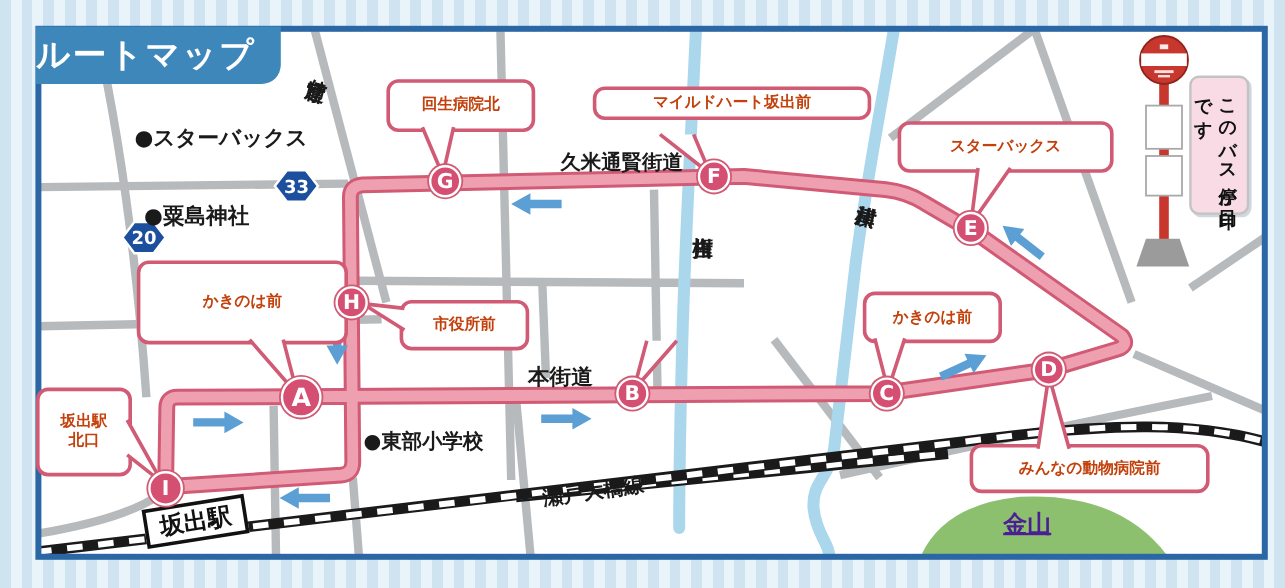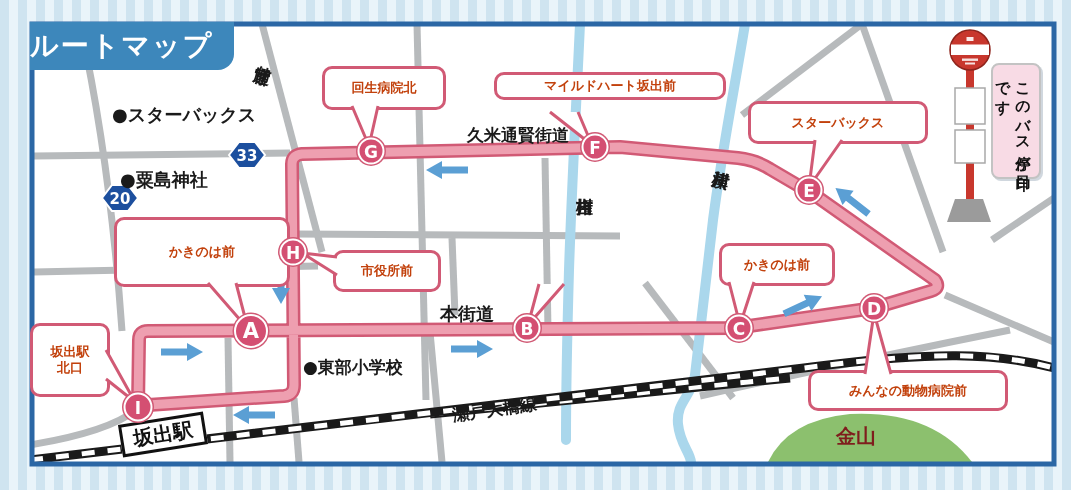--- a/index.html
+++ b/index.html
@@ -166,7 +166,7 @@
   <div class="maptext" style="left:112px;top:103px;font-size:18px;">●スターバックス</div>
   <div class="maptext" style="left:303px;top:356px;font-size:17px;">●東部小学校</div>
   <div class="maptext" style="left:120px;top:168px;font-size:18px;">●粟島神社</div>
-  <div class="maptext" style="left:836px;top:423px;font-size:20px;color:#7f1d1d;">金山</div>
+  <div class="maptext" style="left:836px;top:423px;font-size:20px;color:#4c1d95;text-decoration:underline;">金山</div>
 
   <div id="station-box">
     <span>坂出駅</span>

